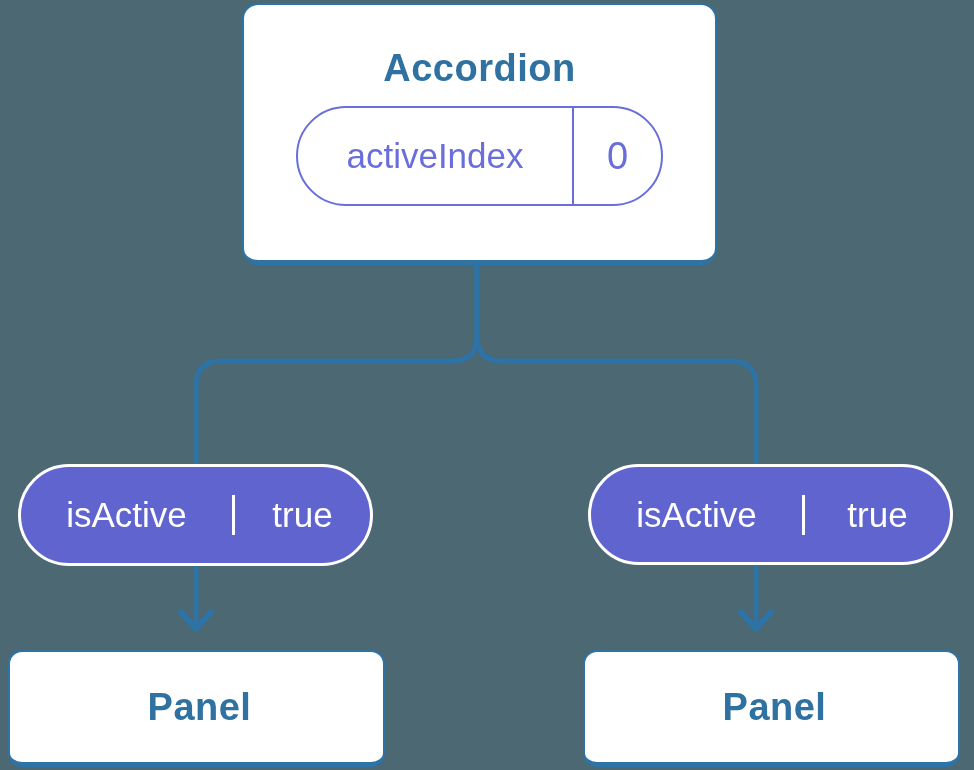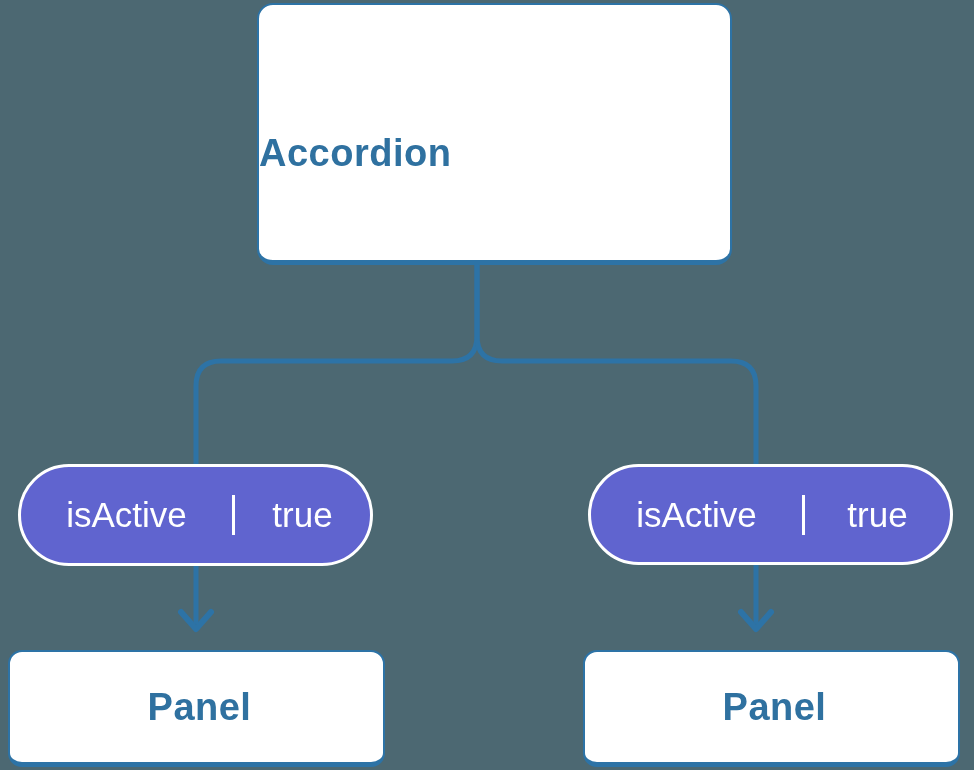--- a/index.html
+++ b/index.html
@@ -25,8 +25,8 @@
     border:2px solid var(--steel);border-bottom-width:5px;z-index:1;
   }
   #accordion-card{
-    left:257px;top:3px;width:475px;height:262px;border-radius:16px;
-    display:flex;flex-direction:row;align-items:center;
+    left:242px;top:3px;width:475px;height:262px;border-radius:16px;
+    display:flex;flex-direction:column;align-items:center;
   }
   .node-title{
     color:var(--steel-text);font-size:38px;font-weight:600;letter-spacing:.5px;

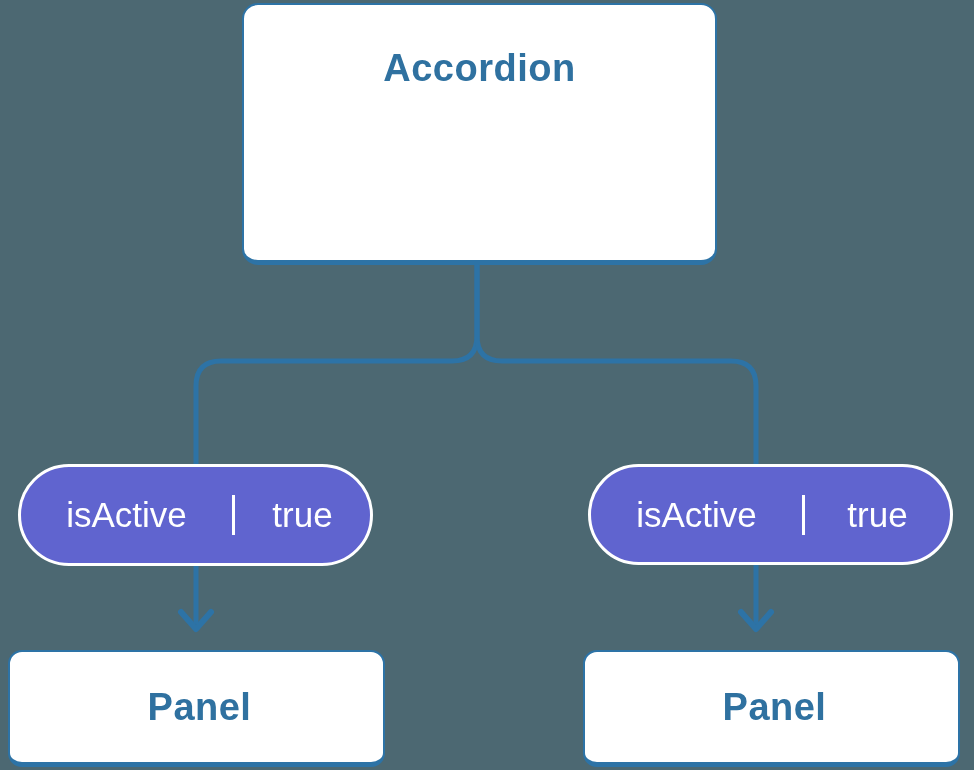--- a/index.html
+++ b/index.html
@@ -82,6 +82,10 @@
 
   <div class="card" id="accordion-card">
     <div class="node-title">Accordion</div>
+    <div class="prop-pill-outline">
+      <div class="prop-name">activeIndex</div>
+      <div class="prop-value">0</div>
+    </div>
   </div>
 
   <div class="pill" id="pill-true">

